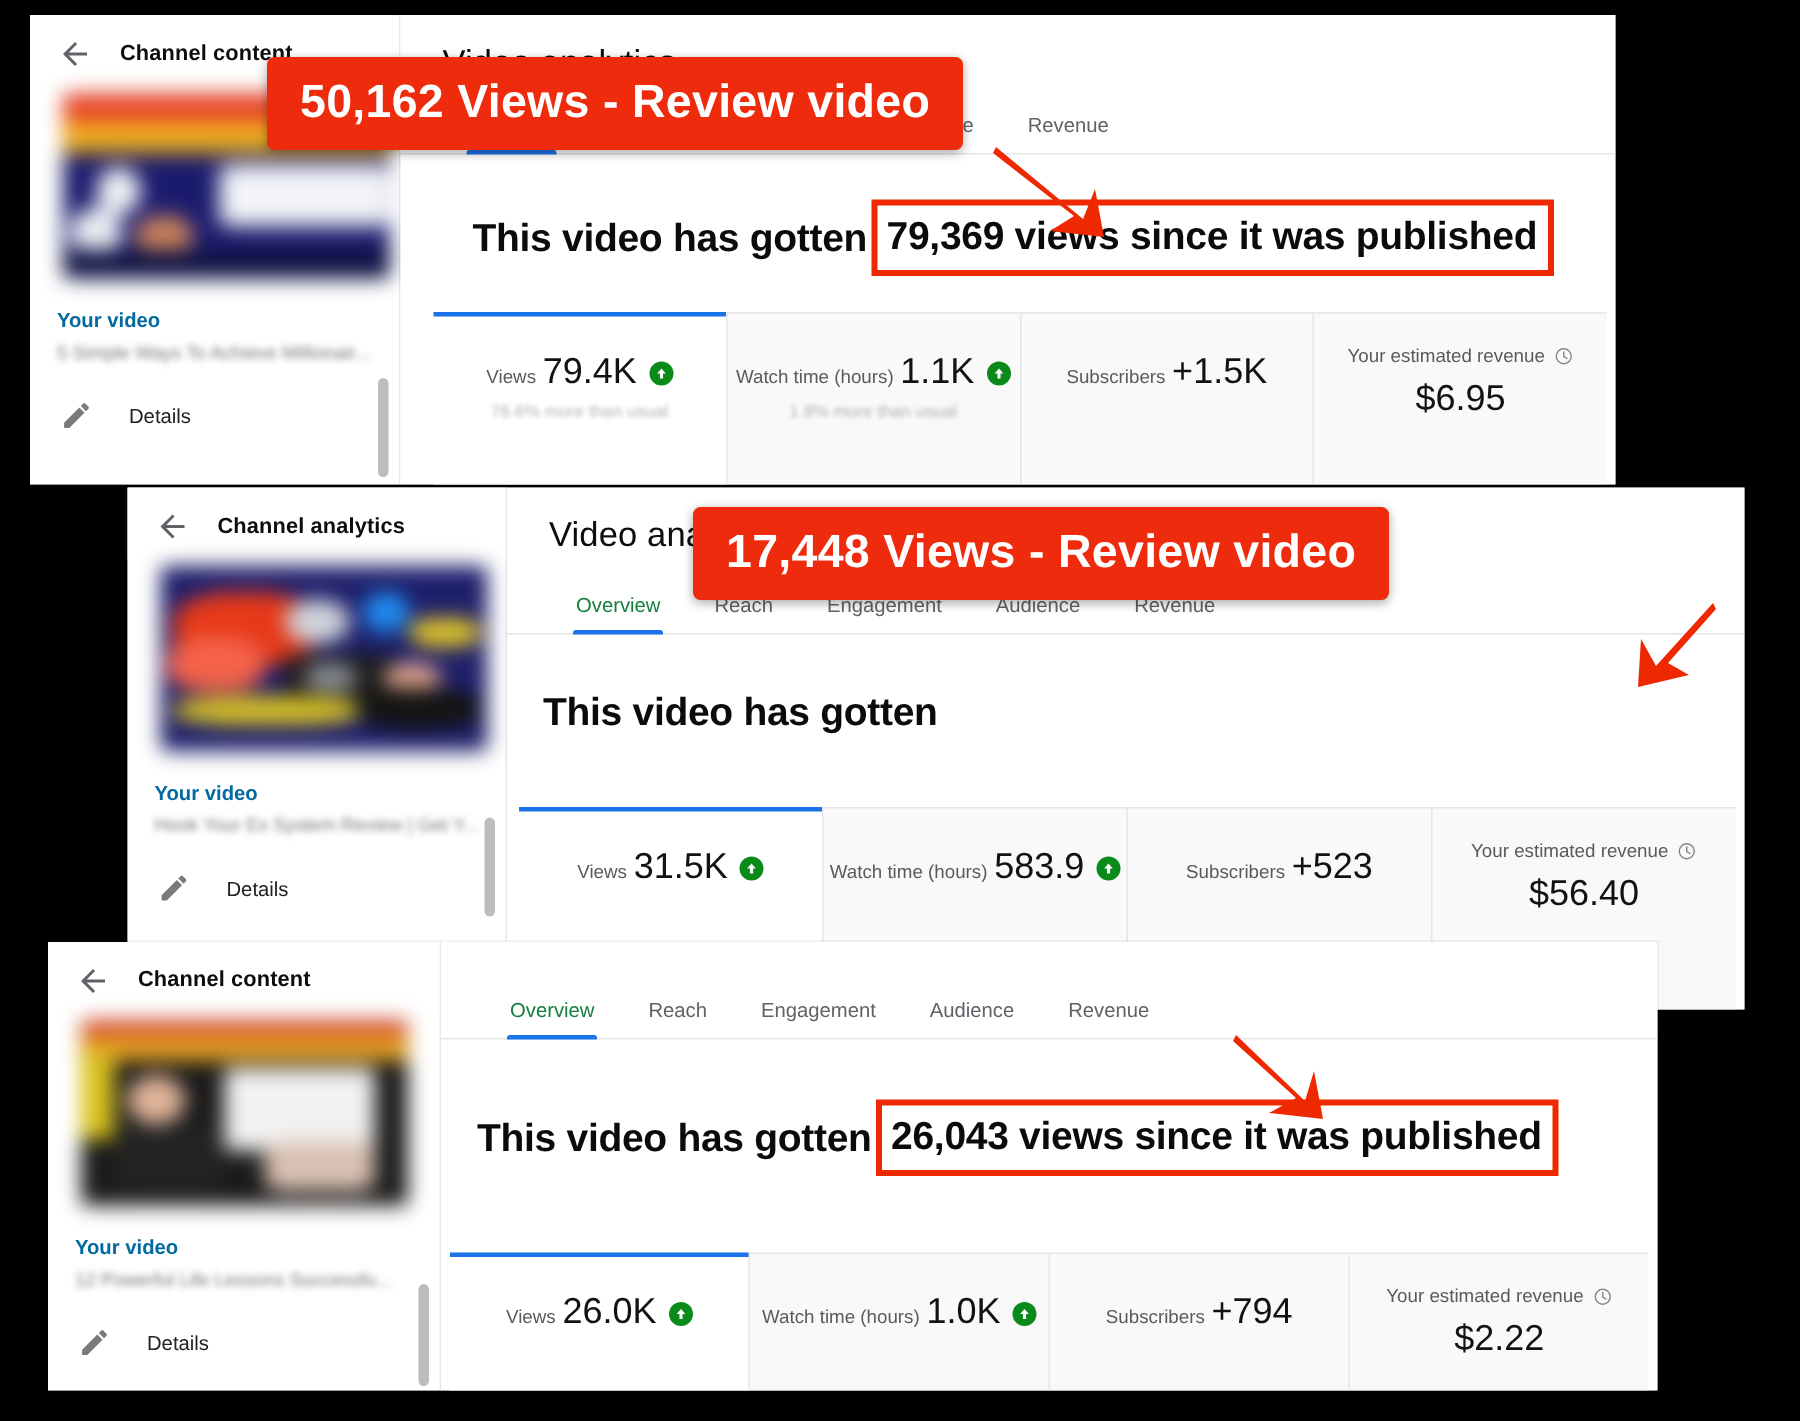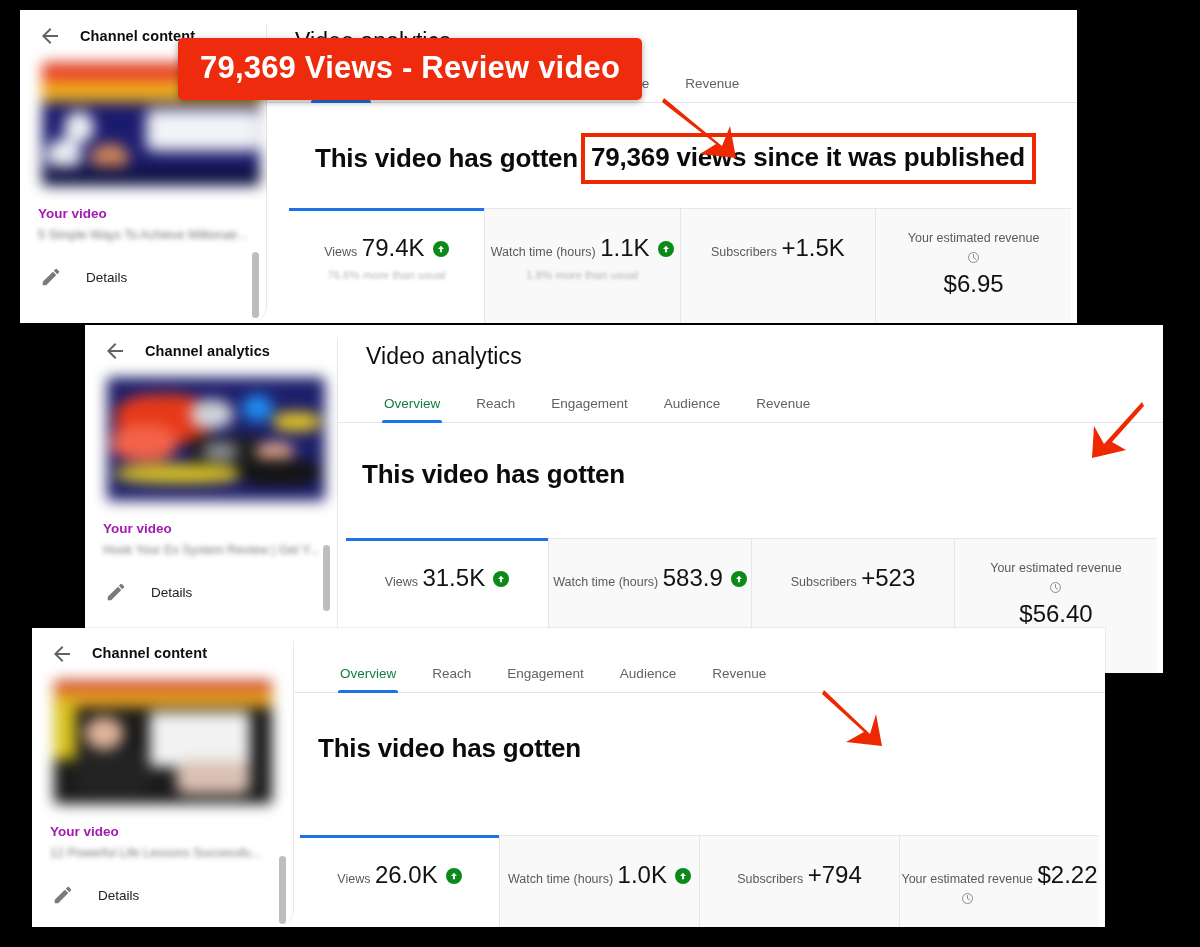--- a/index.html
+++ b/index.html
@@ -30,7 +30,6 @@
     border-right: 1px solid #e8e8e8;
     flex: 0 0 auto;
     padding: 0 0 0 0;
-    border-radius: 17px;
   }
   .p1 .sidebar { width: 247px; }
   .p2 .sidebar { width: 253px; }

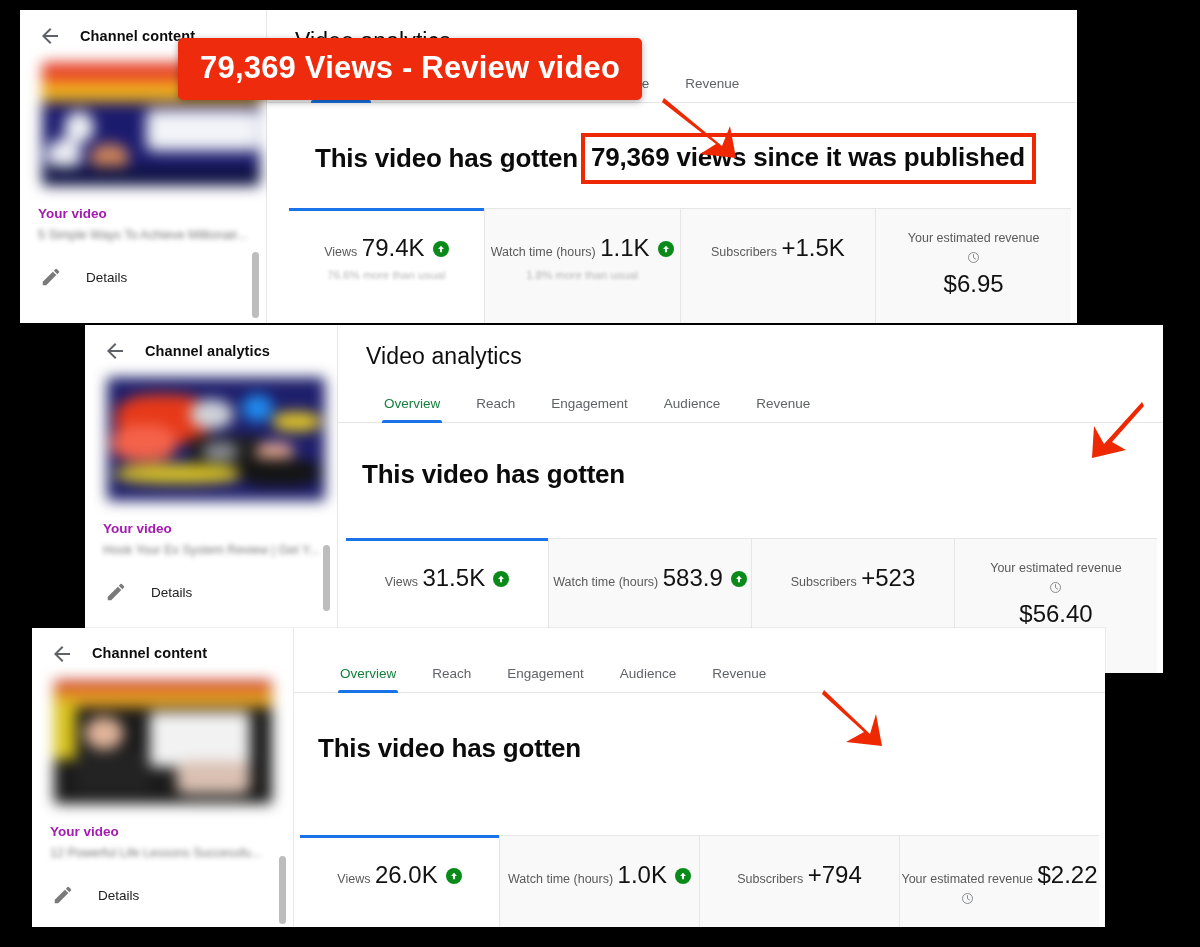--- a/index.html
+++ b/index.html
@@ -572,7 +572,7 @@
     </div>
   </div>
 
-  <div class="banner b1">79,369 Views - Review video</div>
+  <div class="banner b1">50,162 Views - Review video</div>
 
   <div class="arrow a1">
     <svg width="80" height="68" viewBox="0 0 80 68">

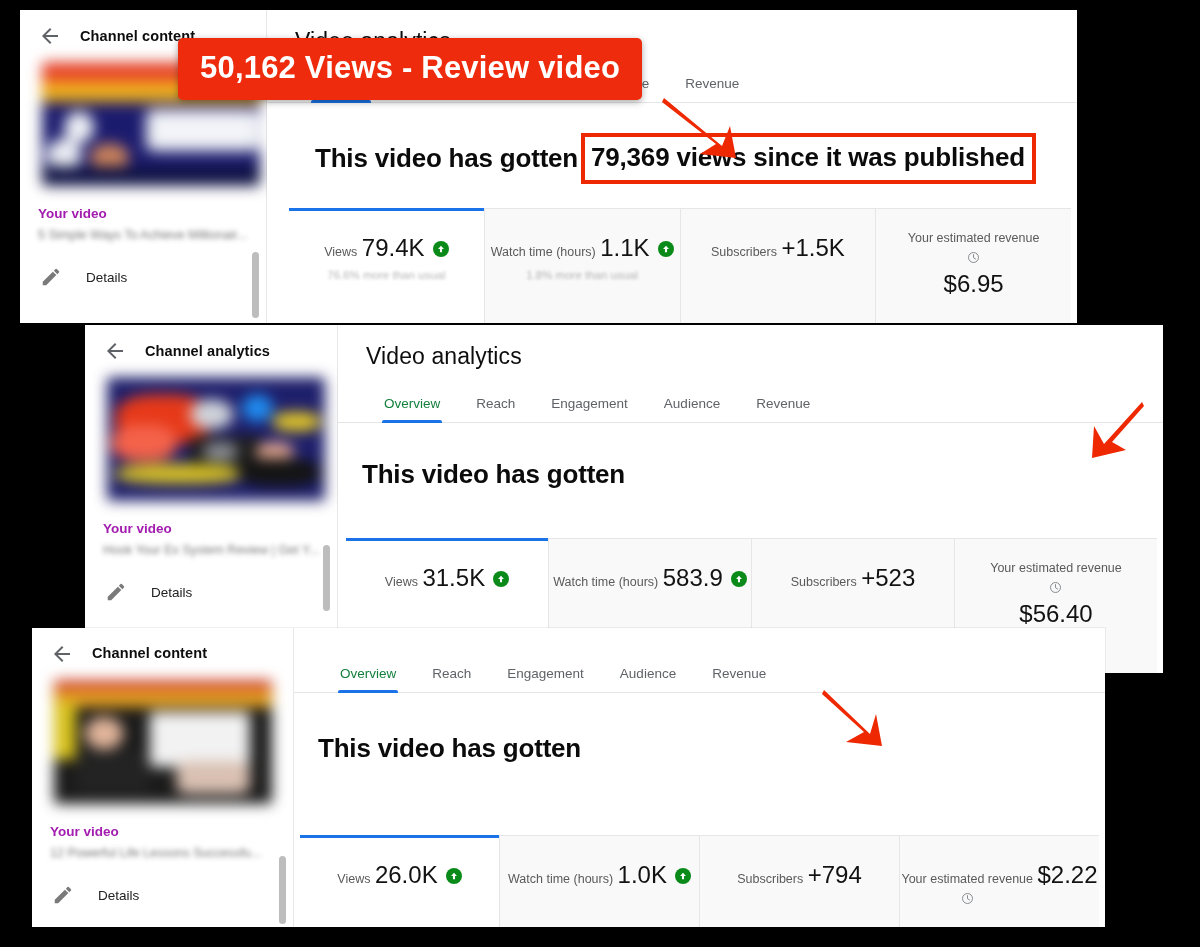--- a/index.html
+++ b/index.html
@@ -103,7 +103,7 @@
     padding: 18px 0 0 18px;
     font-size: 13.5px;
     font-weight: 700;
-    color: #a21caf;
+    color: #0369a1;
   }
   .sb-videotitle {
     padding: 7px 0 0 18px;

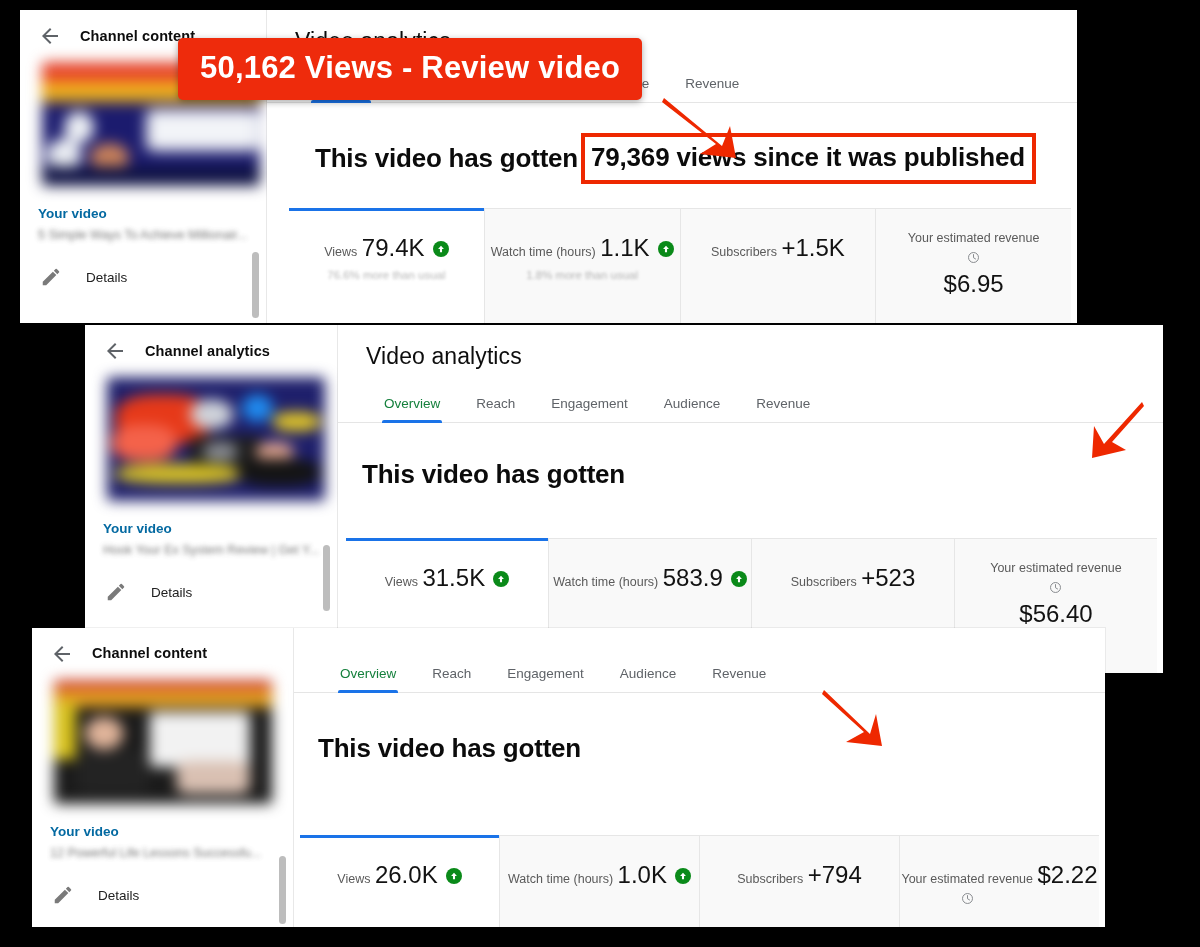--- a/index.html
+++ b/index.html
@@ -226,7 +226,6 @@
     align-items: center;
     gap: 6px;
     justify-content: flex-end;
-    flex-direction: column;
   }
   .metric-value {
     margin-top: 6px;

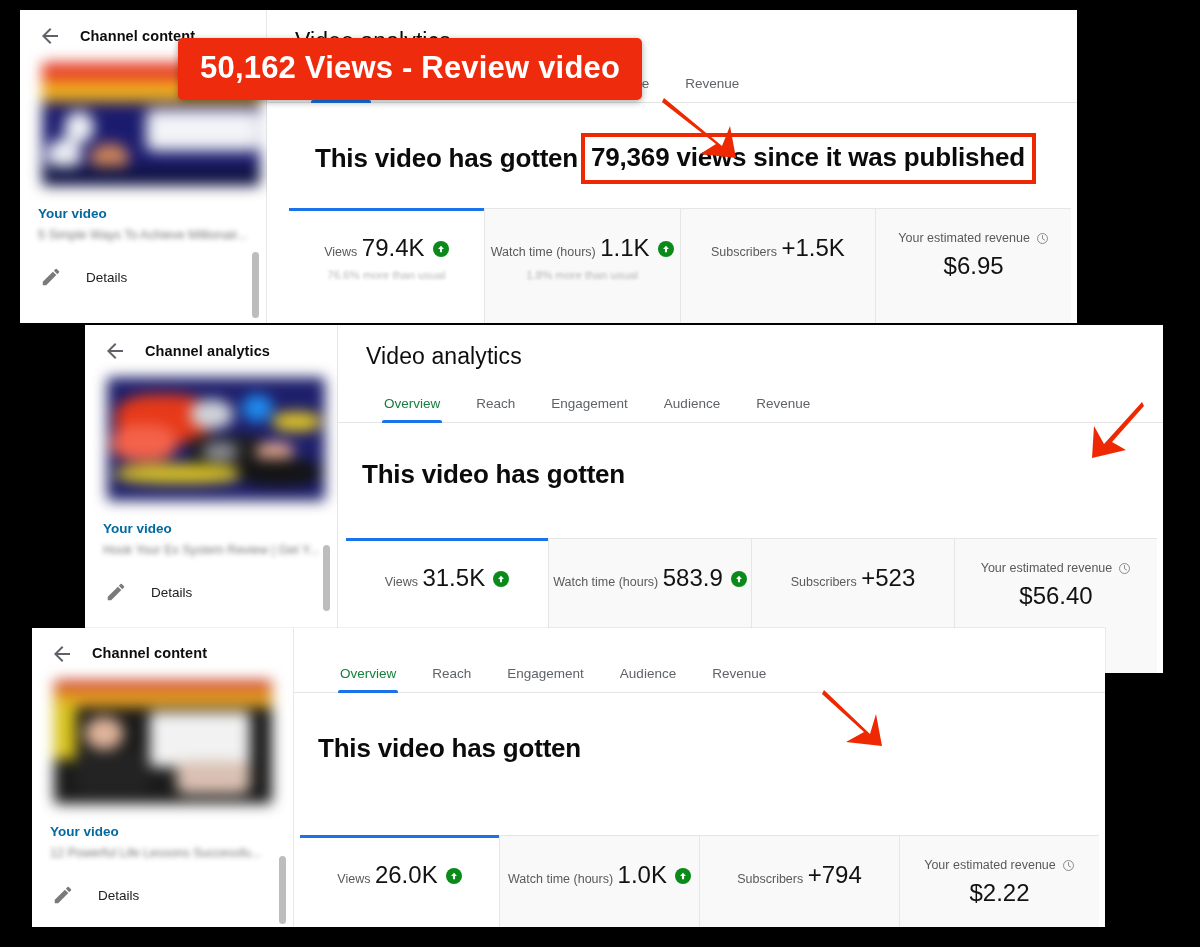--- a/index.html
+++ b/index.html
@@ -572,6 +572,7 @@
   </div>
 
   <div class="banner b1">50,162 Views - Review video</div>
+  <div class="banner b2">17,448 Views - Review video</div>
 
   <div class="arrow a1">
     <svg width="80" height="68" viewBox="0 0 80 68">

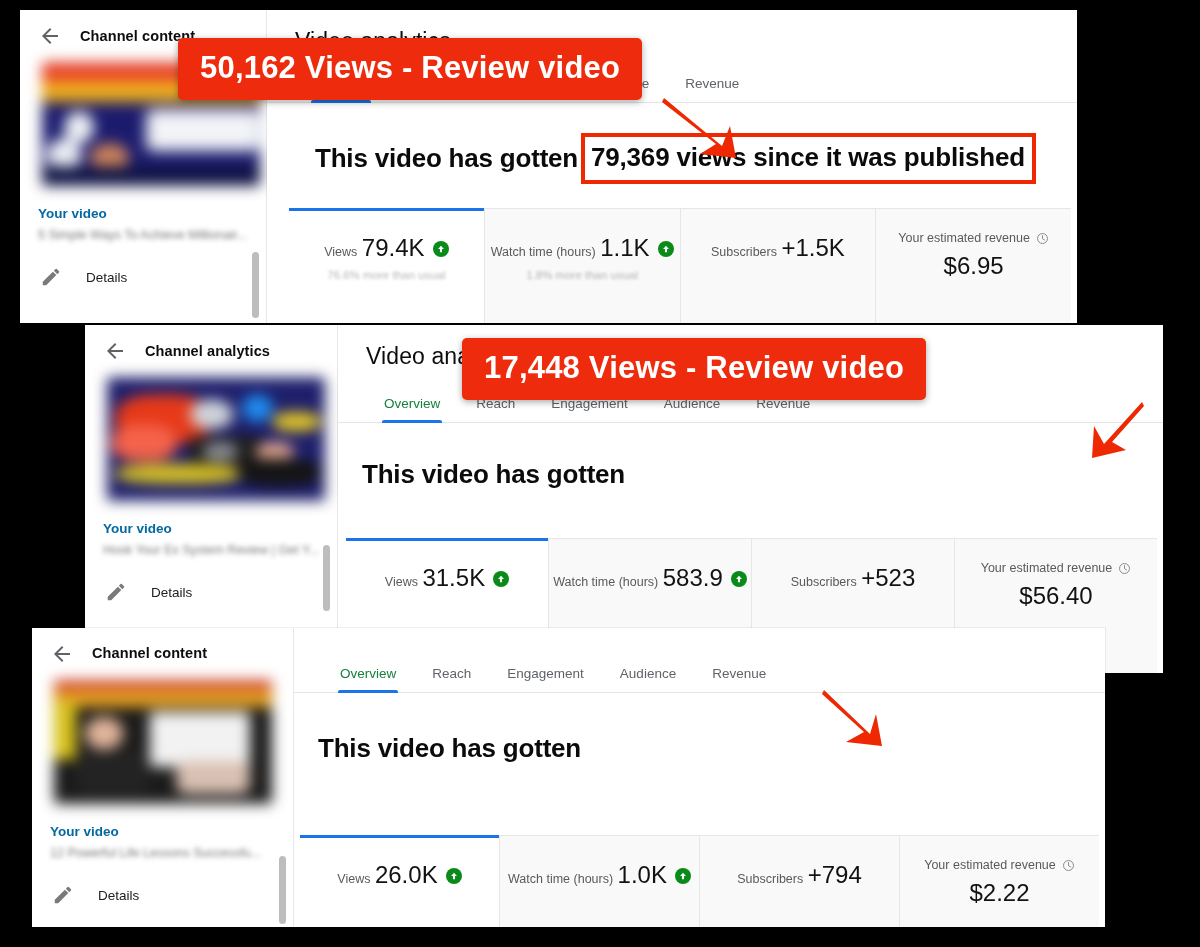--- a/index.html
+++ b/index.html
@@ -522,6 +522,7 @@
       </div>
       <div class="headline-row">
         <span class="headline-pre">This video has gotten</span>
+        <span class="headline-boxed">26,043 views since it was published</span>
       </div>
 
       <div class="metrics">

